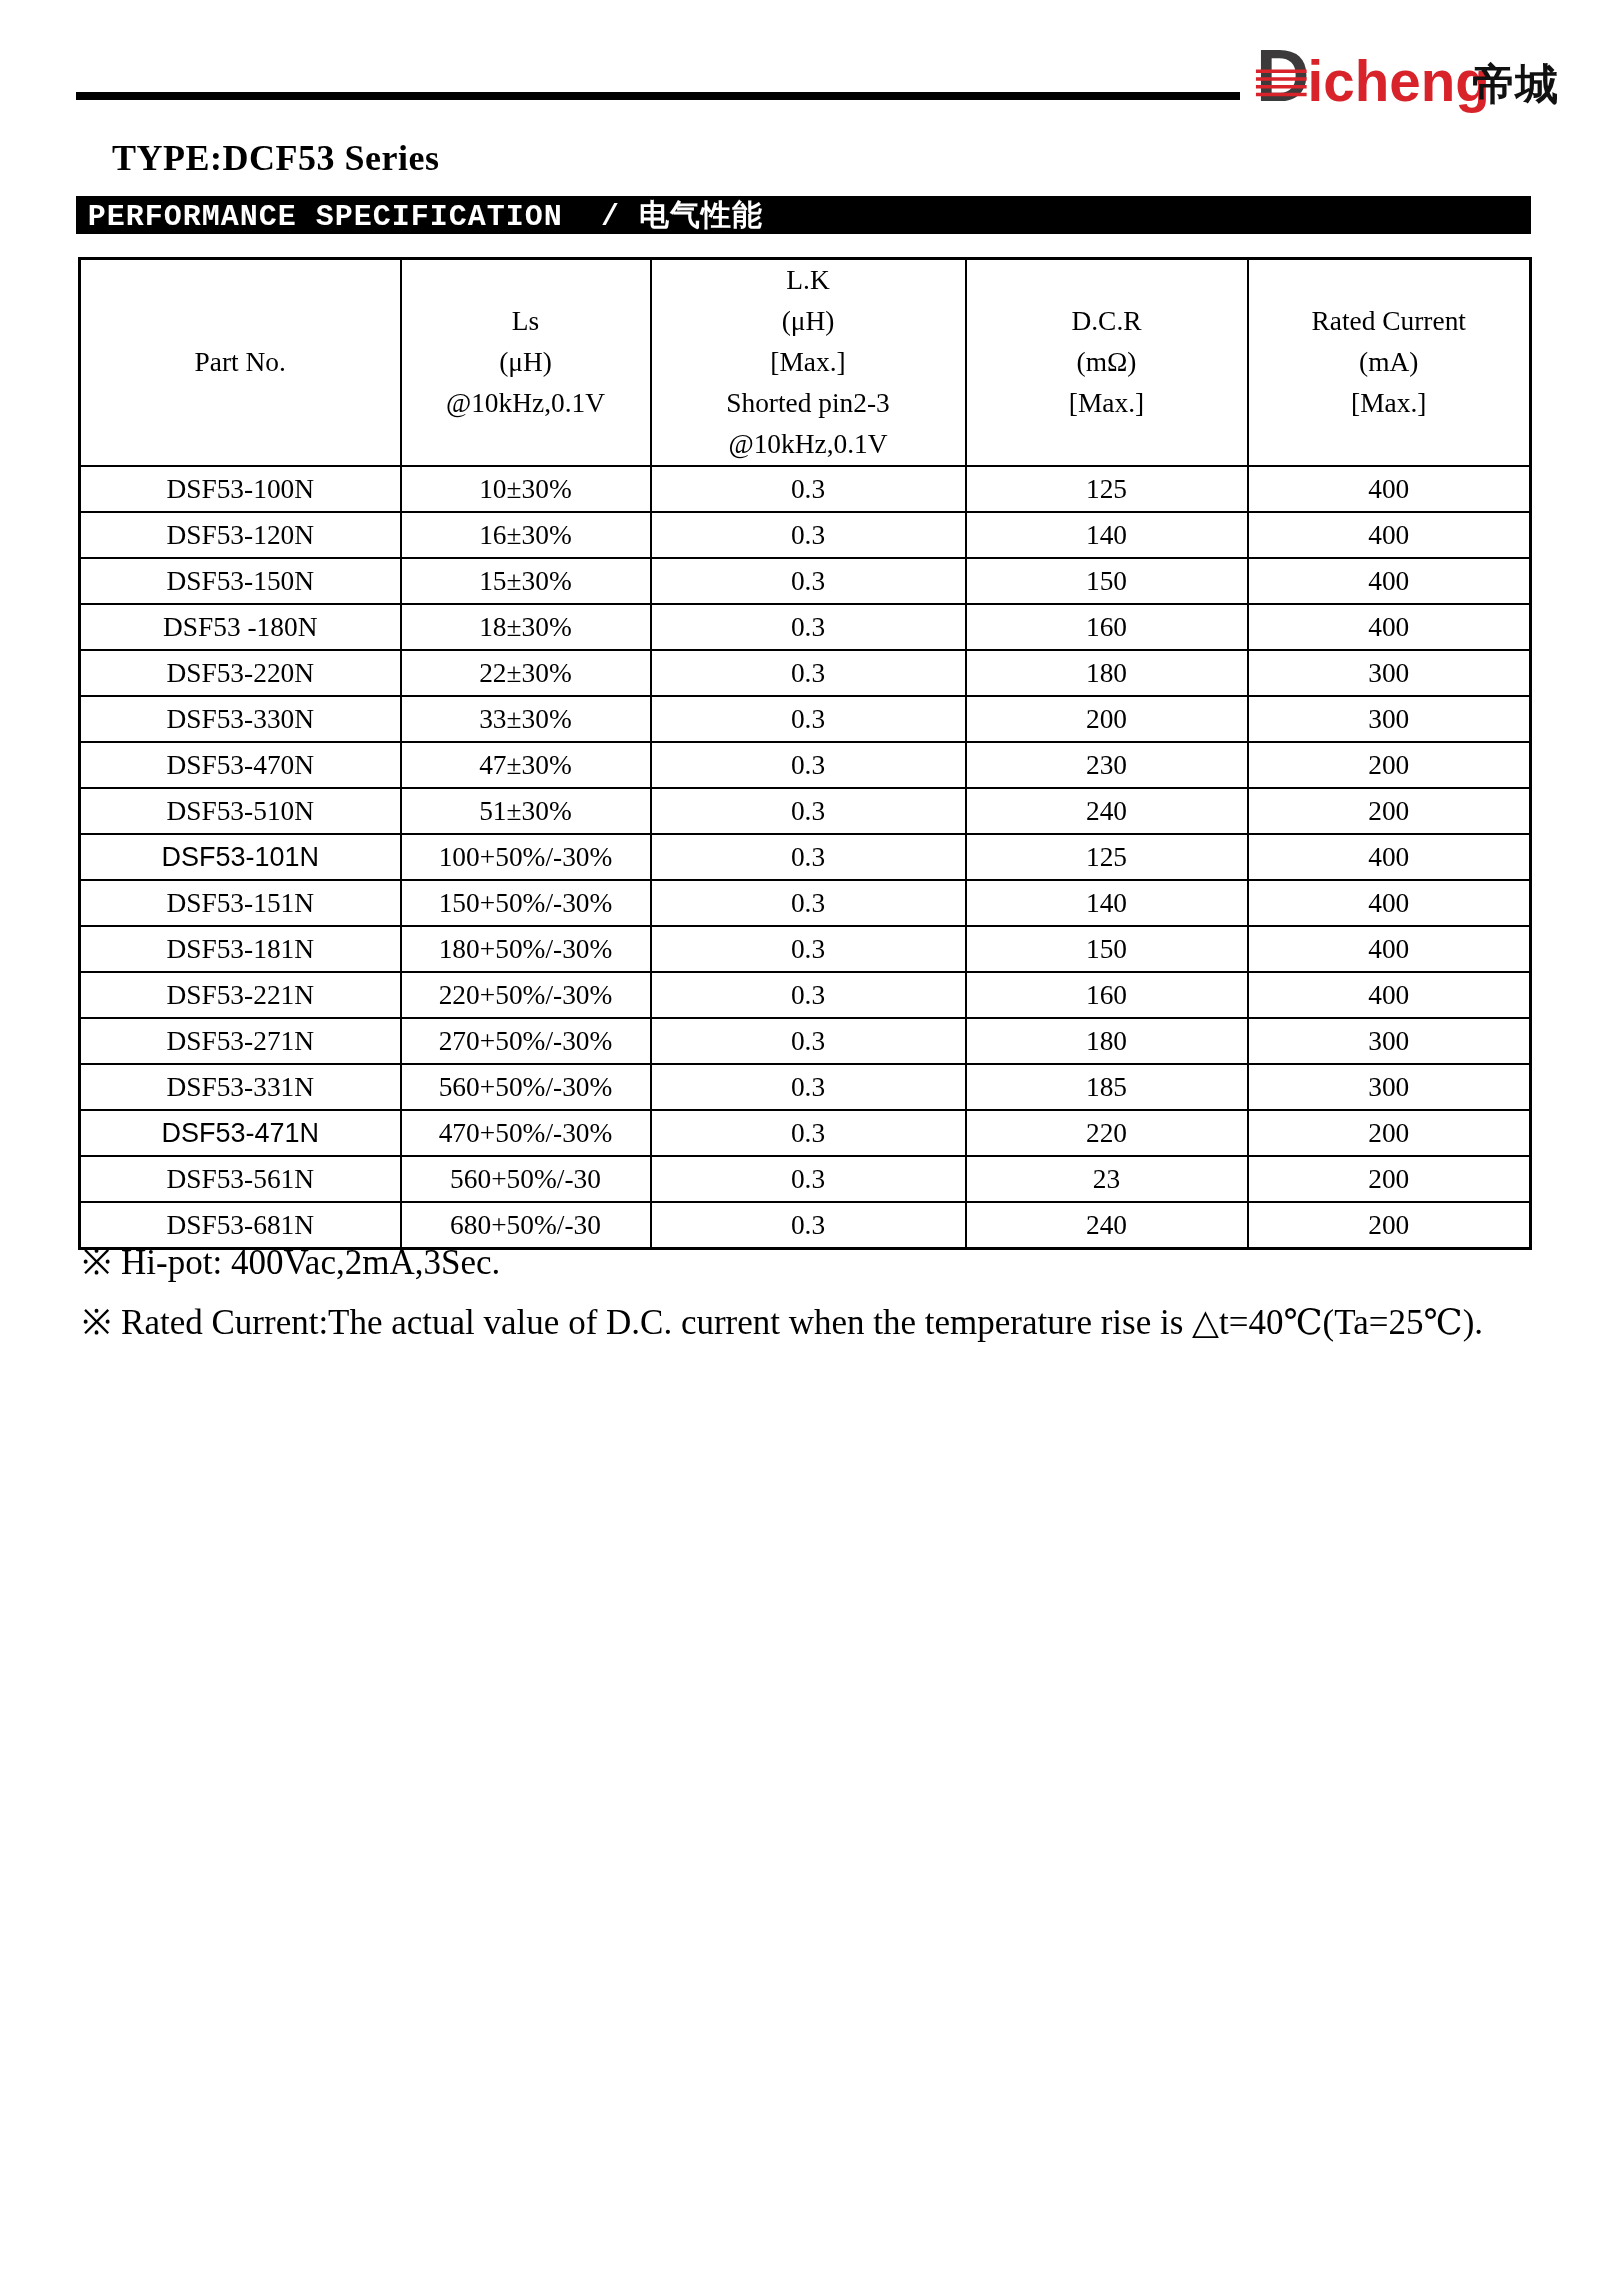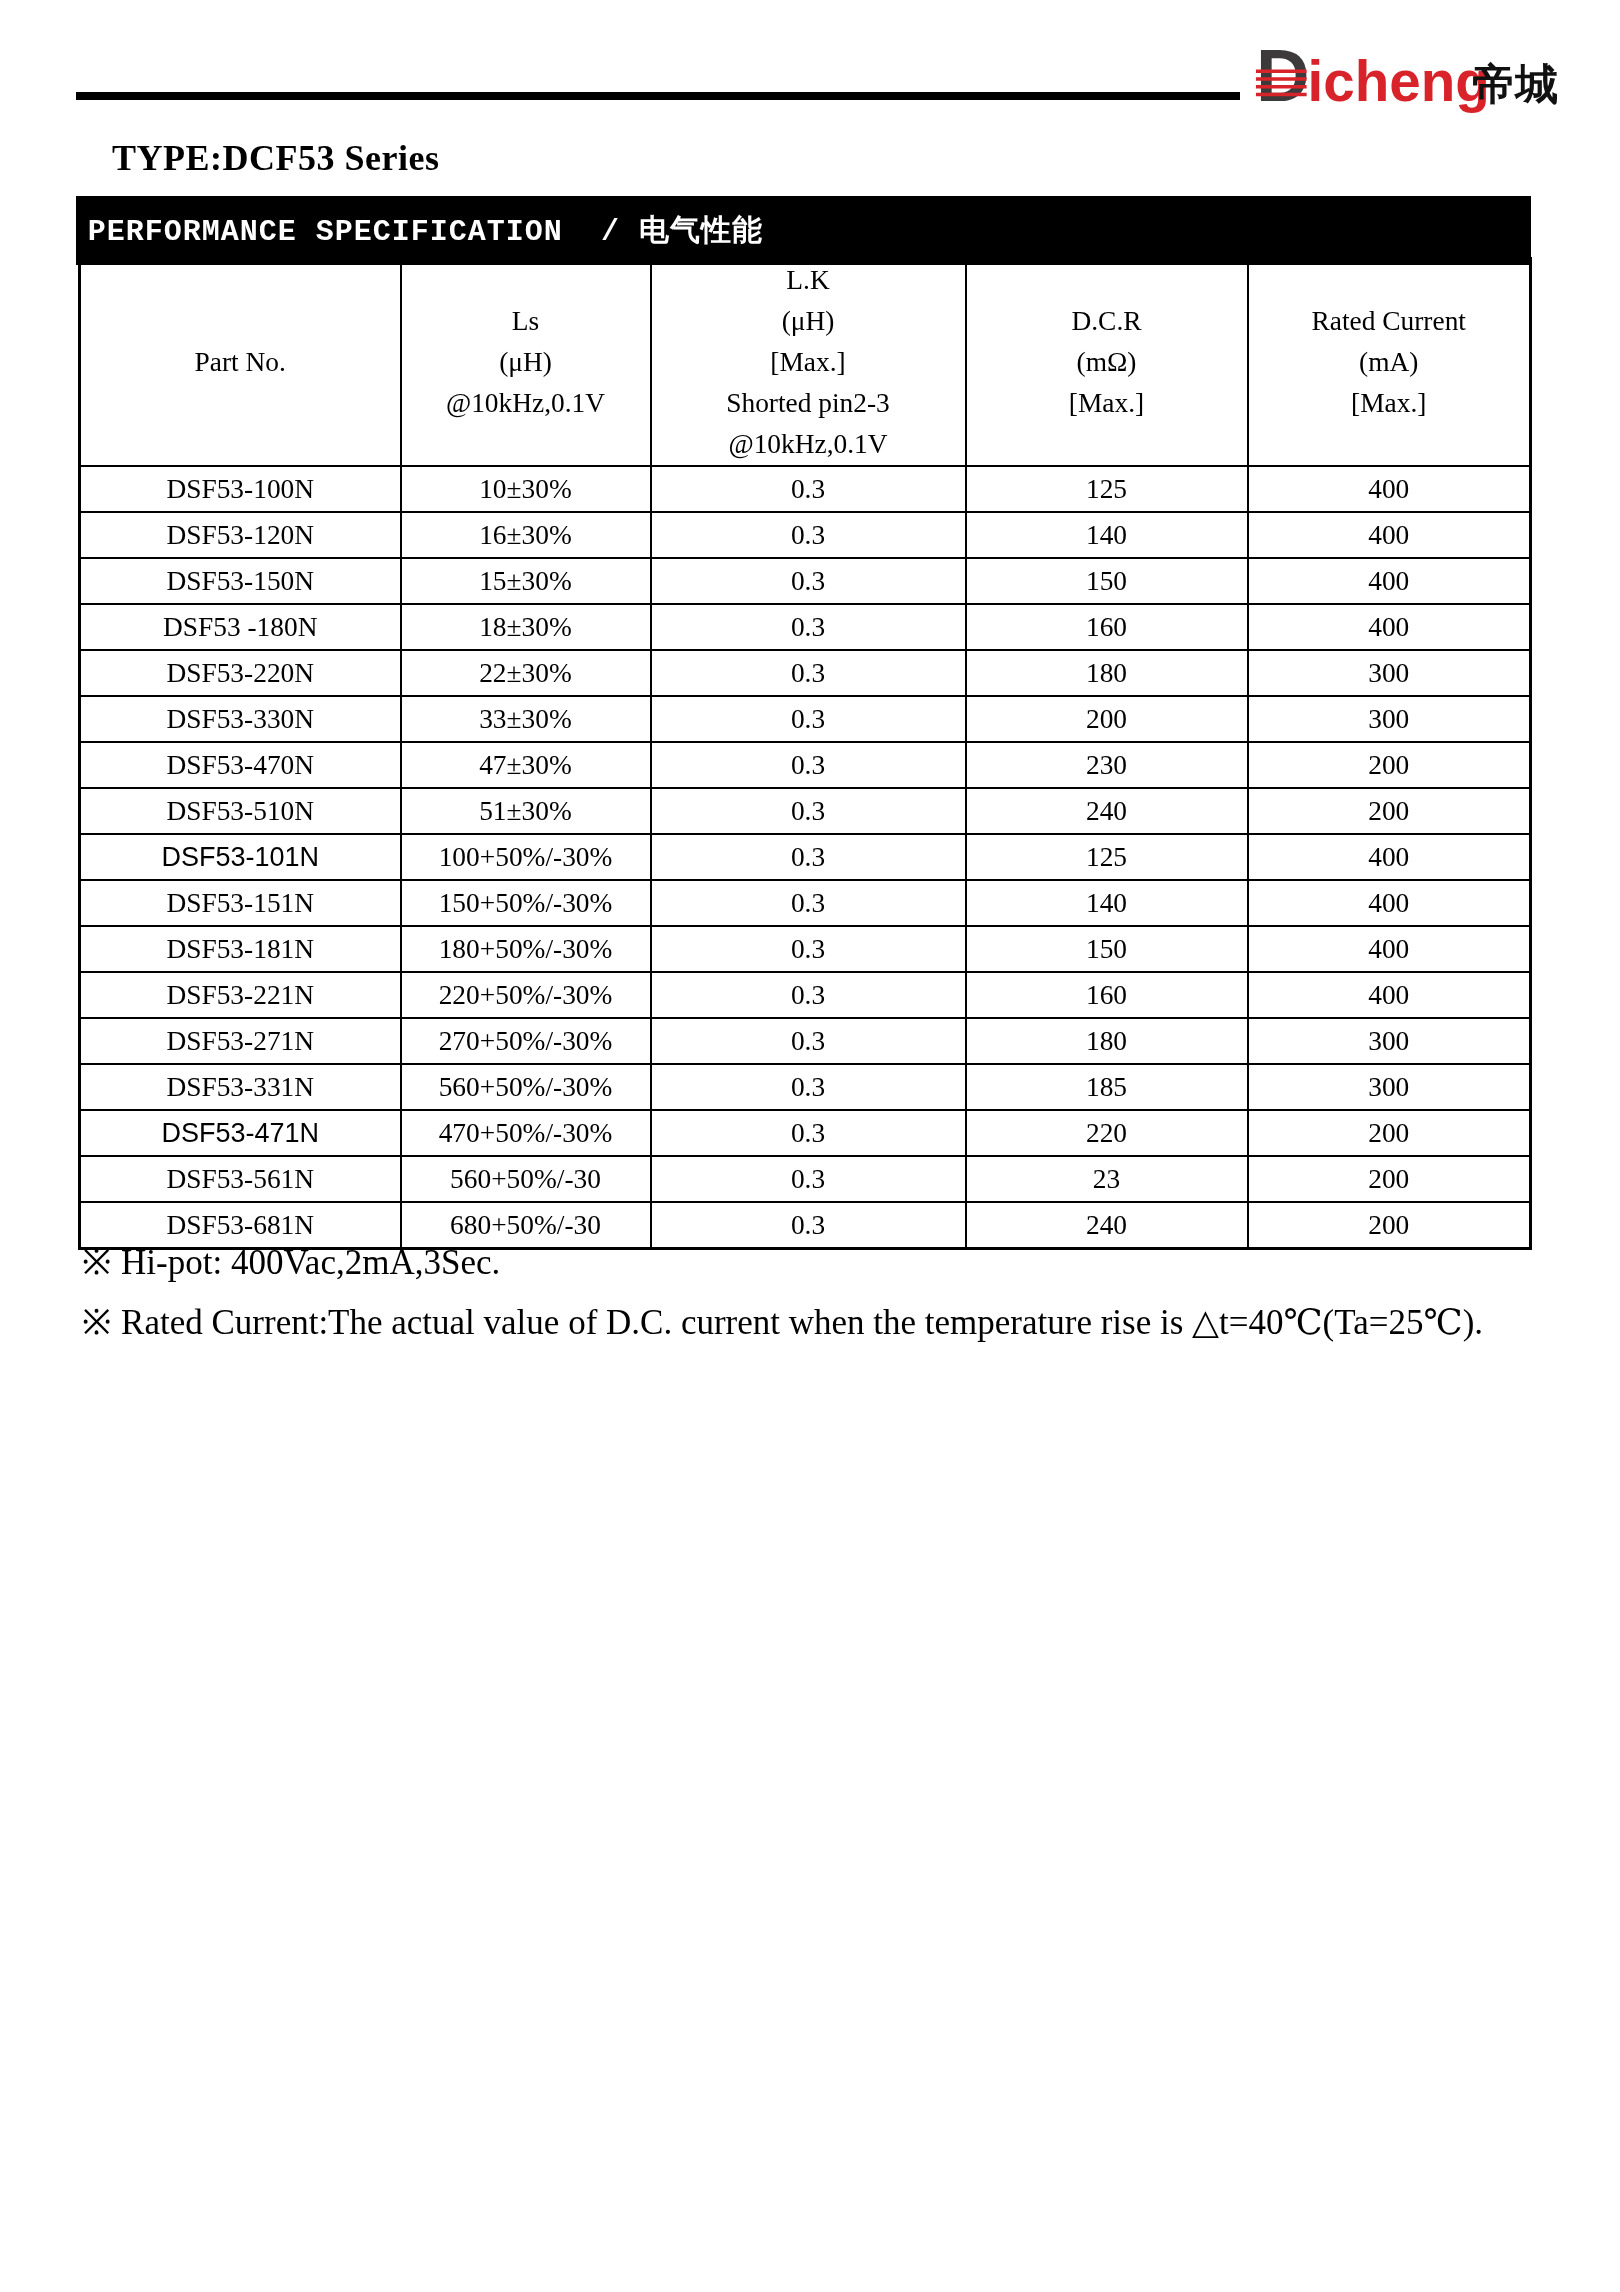--- a/index.html
+++ b/index.html
@@ -42,7 +42,7 @@
   .section-bar {
     position: absolute;
     left: 76px; top: 196px;
-    width: 1455px; height: 69px;
+    width: 1455px; height: 38px;
     background: #000;
     display: flex;
     align-items: center;

